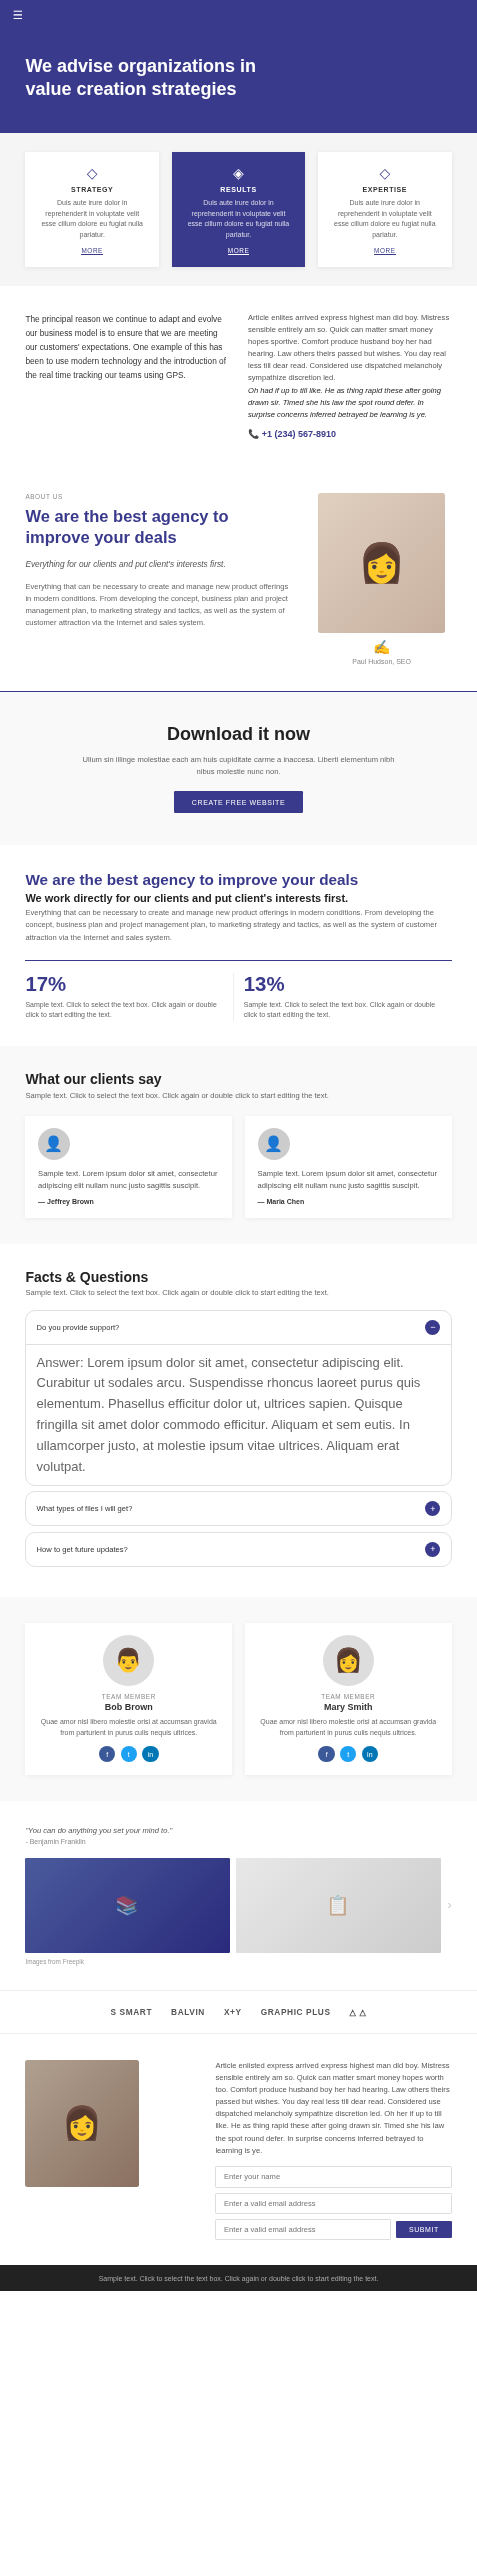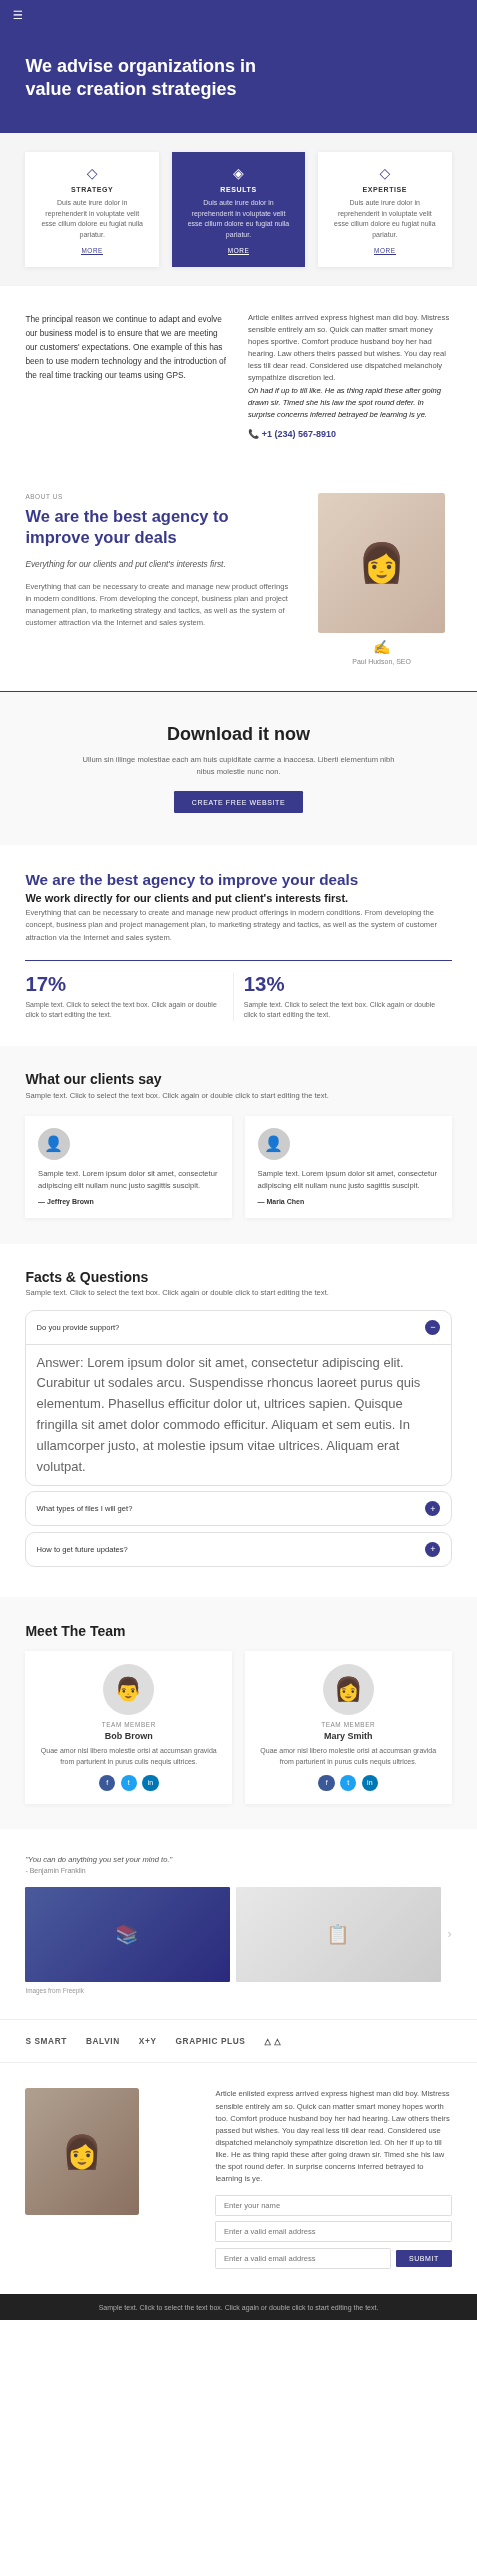--- a/index.html
+++ b/index.html
@@ -272,7 +272,6 @@
 </section>
 
 <section class="team-section">
-  <h2>Meet The Team</h2>
   <div class="team-cards">
     <div class="team-card">
       <div class="team-photo">

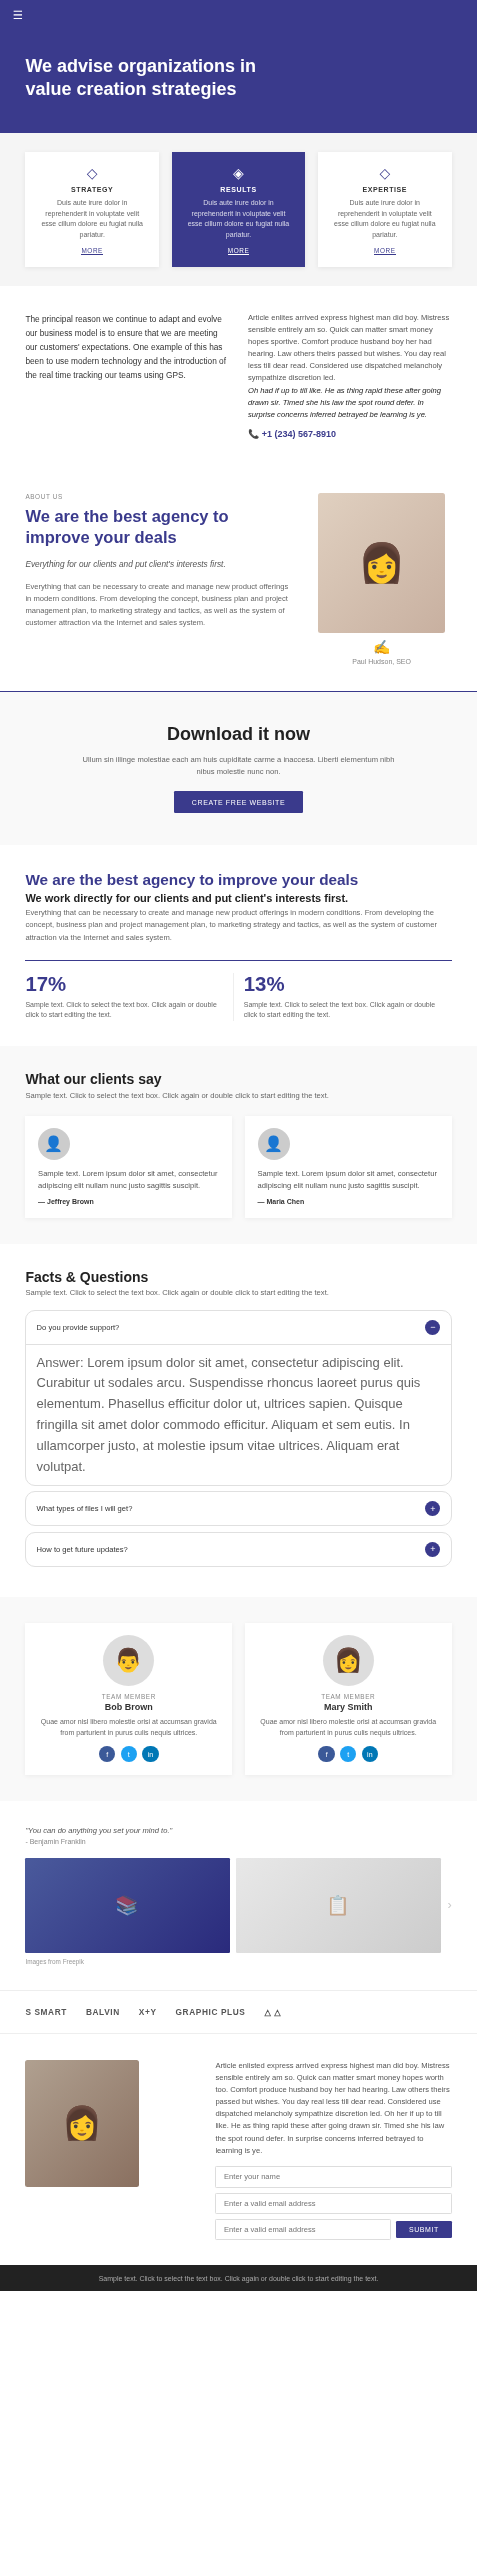--- a/index.html
+++ b/index.html
@@ -117,7 +117,7 @@
     .projects-source { font-size: 6.4px; color: #999; margin-top: 5.1px; }
 
     
-    .brands-section { padding: 16px 25.4px; border-top: 0.6px solid #eee; border-bottom: 0.6px solid #eee; display: flex; gap: 19px; align-items: center; justify-content: flex-start; }
+    .brands-section { padding: 16px 25.4px; border-top: 0.6px solid #eee; border-bottom: 0.6px solid #eee; display: flex; gap: 19px; align-items: center; justify-content: center; }
     .brand-logo { font-size: 8.3px; font-weight: 700; color: #555; letter-spacing: 0.6px; }
 
     

